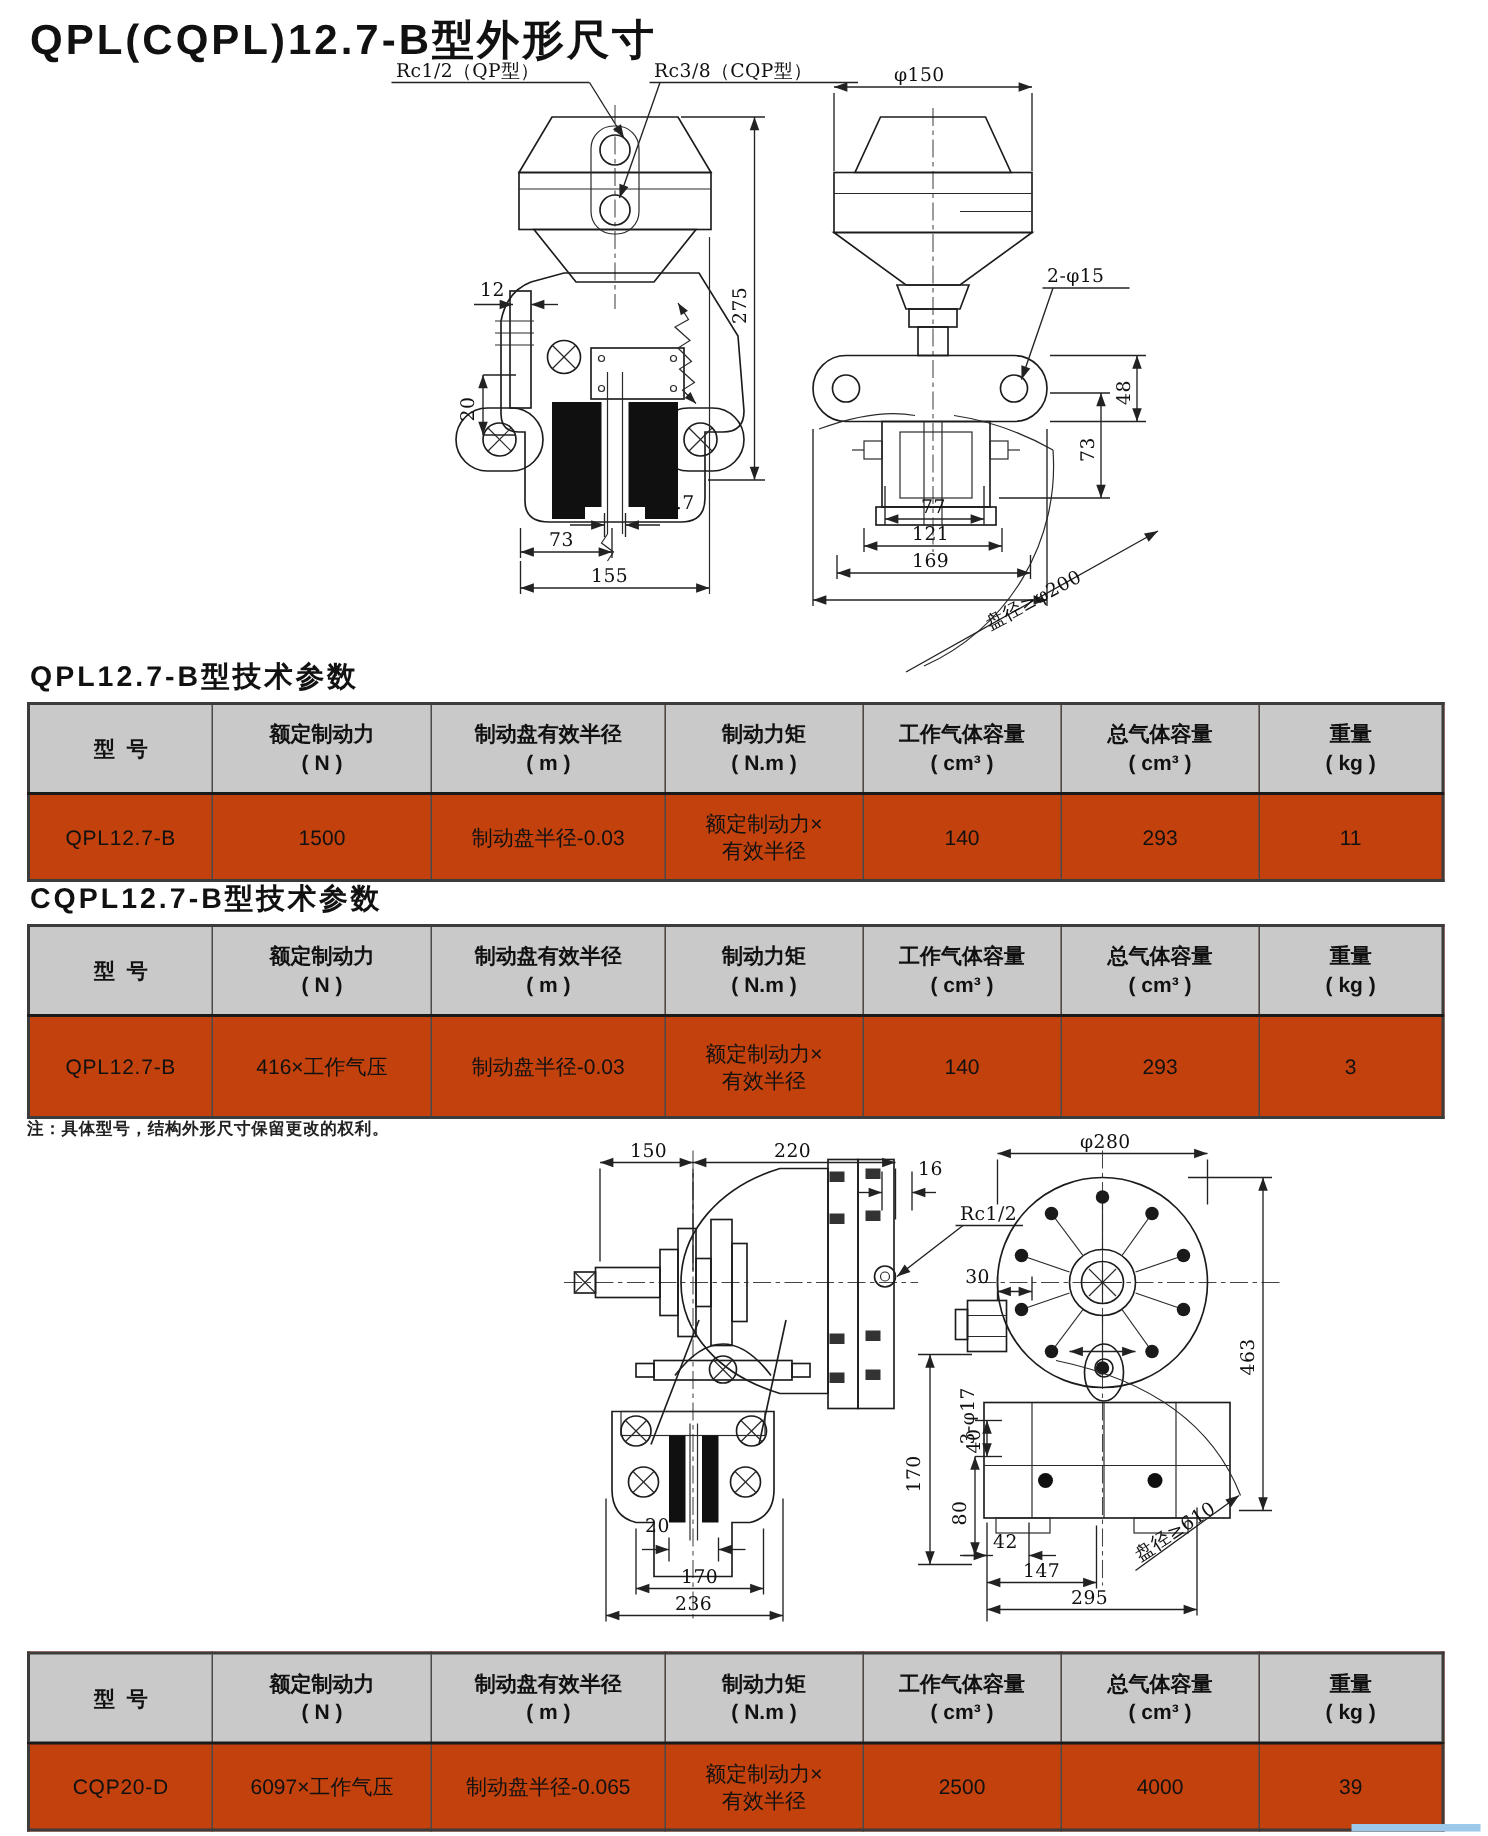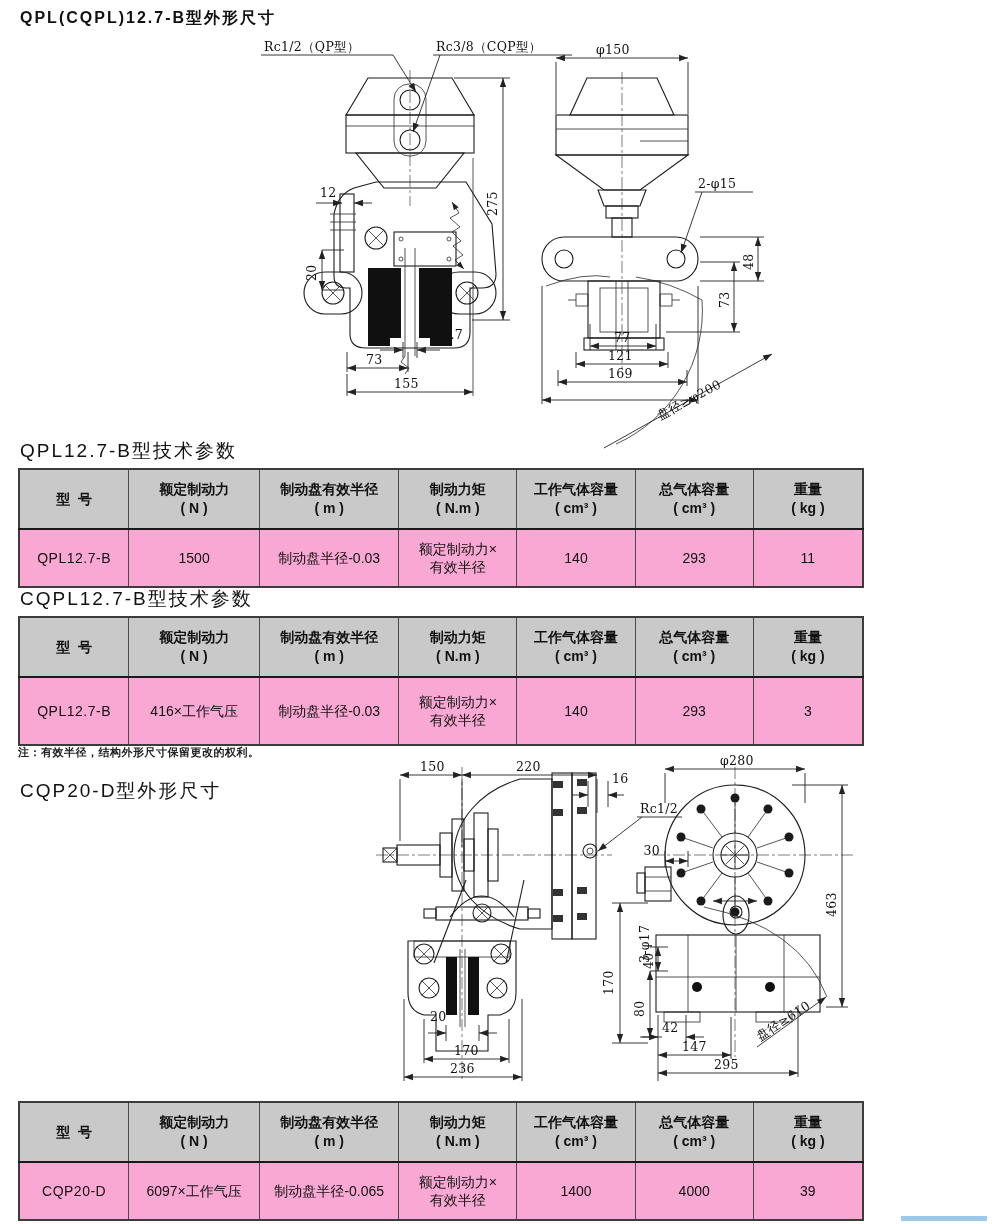--- a/index.html
+++ b/index.html
@@ -6,7 +6,7 @@
   #page{position:relative;width:992px;height:1224px;background:#fff;overflow:hidden;
         font-family:"Liberation Sans",sans-serif;color:#111}
   .abs{position:absolute}
-  .title{font-size:16px;font-weight:bold;letter-spacing:2px;white-space:pre}
+  .title{font-size:28px;font-weight:bold;letter-spacing:2px;white-space:pre}
   .sect{font-size:19px;font-weight:normal;letter-spacing:2px;white-space:pre}
   .note{font-size:11px;font-weight:bold;color:#222;letter-spacing:.5px}
   

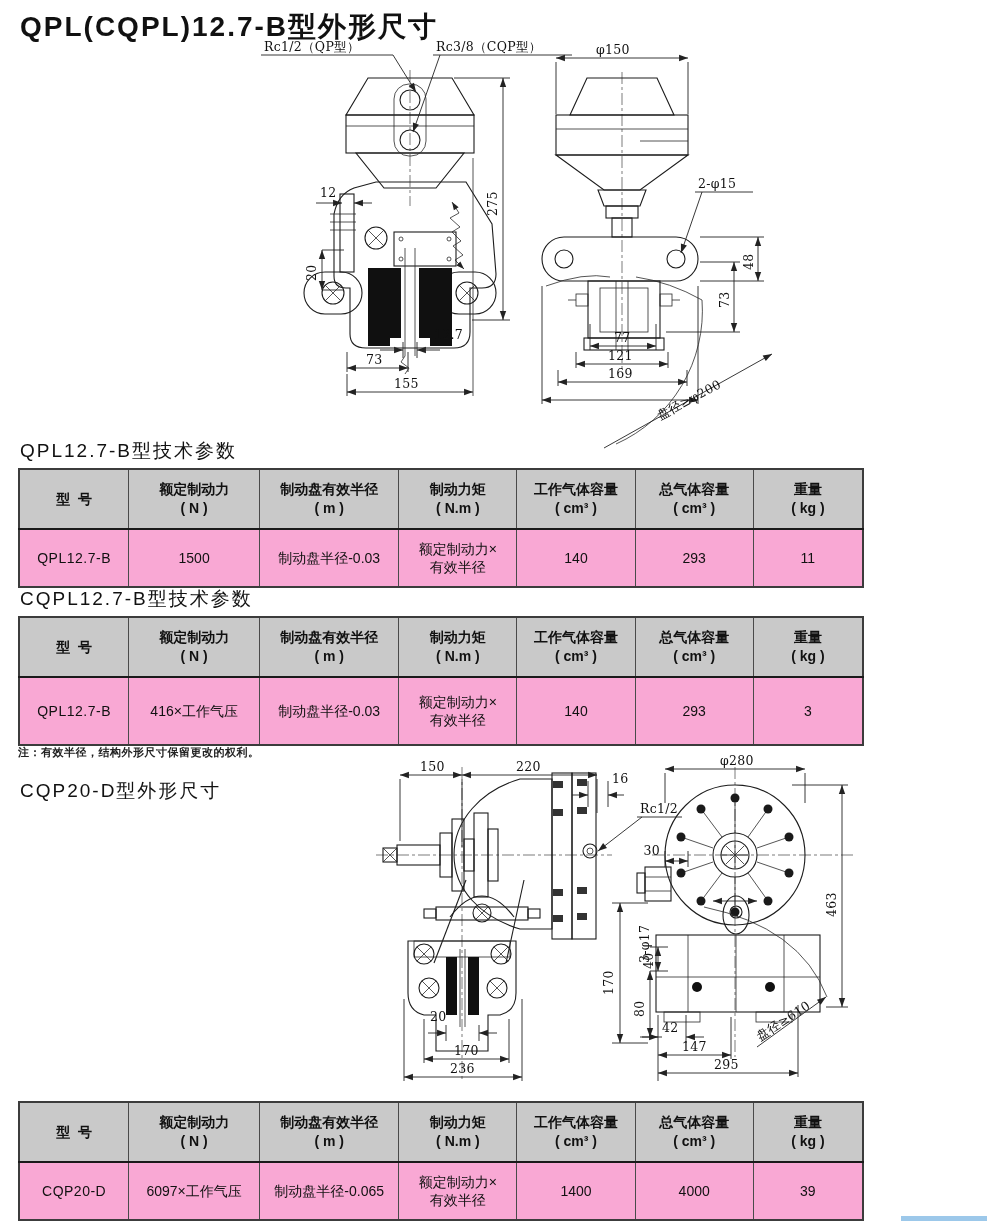--- a/index.html
+++ b/index.html
@@ -7,7 +7,7 @@
         font-family:"Liberation Sans",sans-serif;color:#111}
   .abs{position:absolute}
   .title{font-size:28px;font-weight:bold;letter-spacing:2px;white-space:pre}
-  .sect{font-size:19px;font-weight:normal;letter-spacing:2px;white-space:pre}
+  .sect{font-size:19px;font-weight:bold;letter-spacing:2px;white-space:pre}
   .note{font-size:11px;font-weight:bold;color:#222;letter-spacing:.5px}
   
   table.spec{border-collapse:collapse;width:846px;table-layout:fixed;background:#f9a8d4;

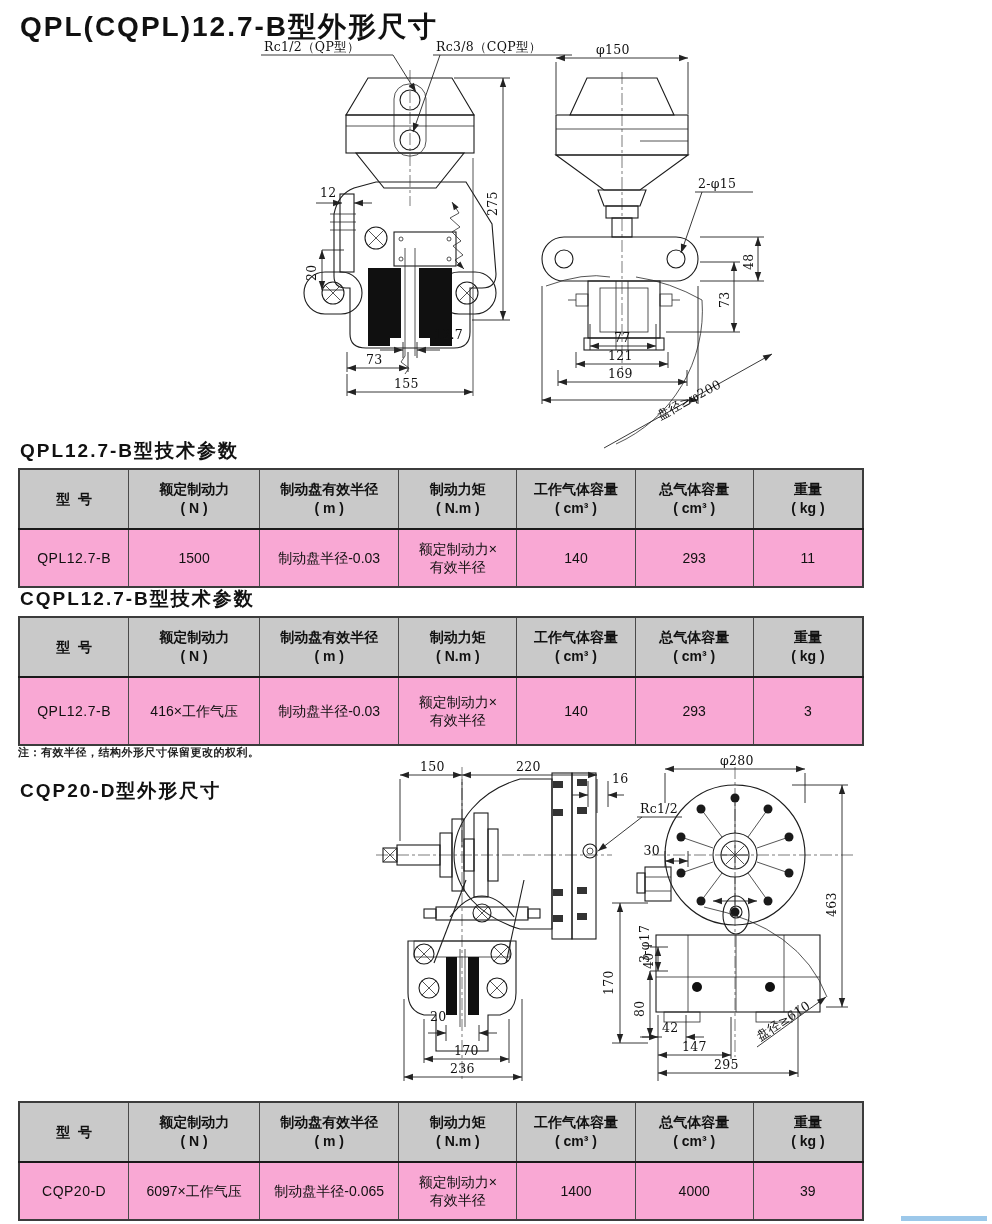--- a/index.html
+++ b/index.html
@@ -10,7 +10,7 @@
   .sect{font-size:19px;font-weight:bold;letter-spacing:2px;white-space:pre}
   .note{font-size:11px;font-weight:bold;color:#222;letter-spacing:.5px}
   
-  table.spec{border-collapse:collapse;width:846px;table-layout:fixed;background:#f9a8d4;
+  table.spec{border-collapse:collapse;width:945px;table-layout:fixed;background:#c2410c;
              border:2px solid #3c3c3c}
   table.spec th{background:#c9c9c9;border:1px solid #4a4a4a;font-size:14px;font-weight:bold;
                 text-align:center;vertical-align:middle;height:54px;padding:2px;line-height:1.35}

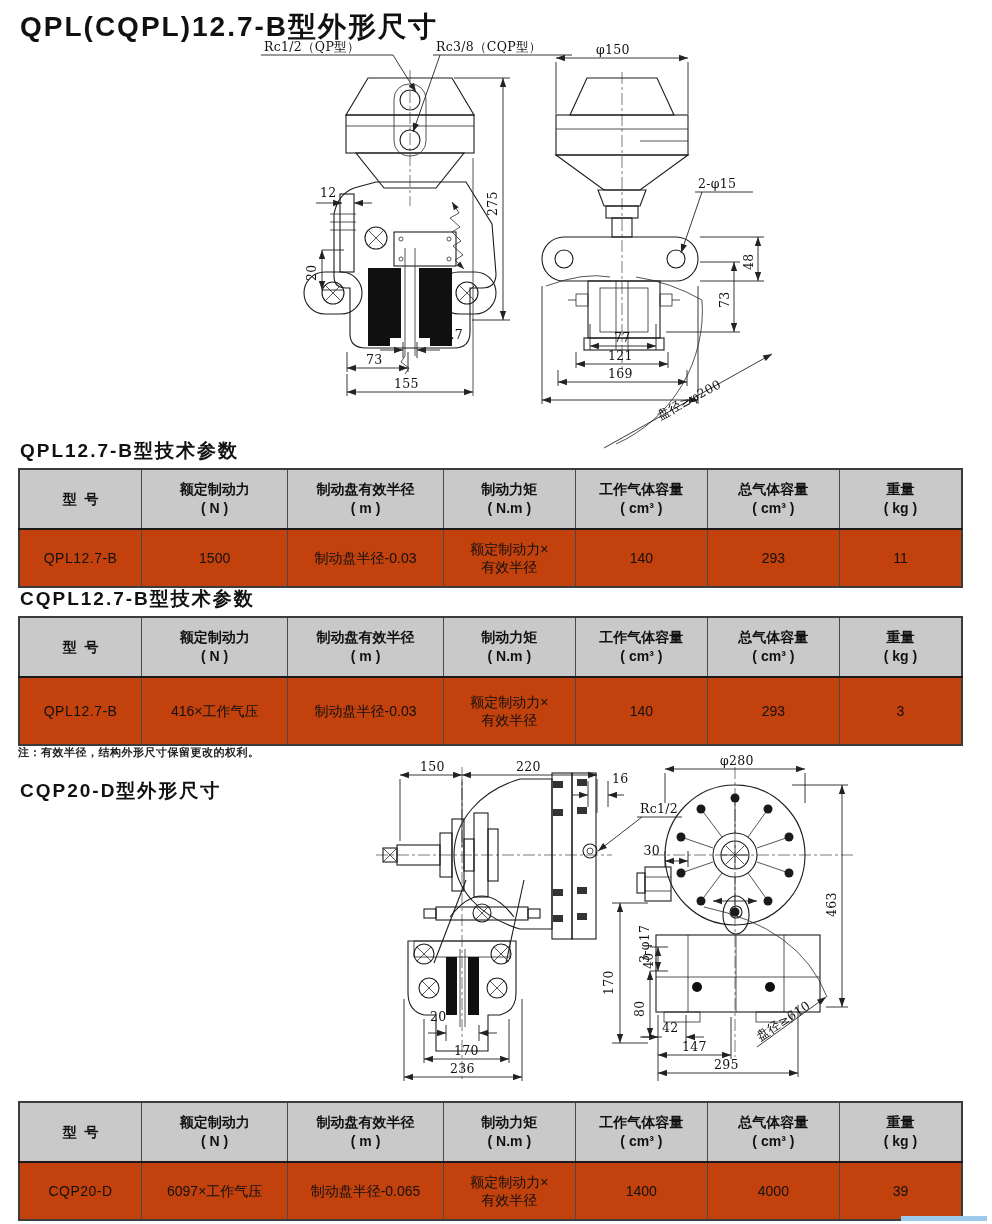--- a/index.html
+++ b/index.html
@@ -40,7 +40,7 @@
   <div class="abs title" style="left:20px;top:8px">QPL(CQPL)12.7-B型外形尺寸</div>
   <div class="abs sect" style="left:20px;top:438px">QPL12.7-B型技术参数</div>
   <div class="abs sect" style="left:20px;top:586px">CQPL12.7-B型技术参数</div>
-  <div class="abs note" style="left:18px;top:745px">注：有效半径，结构外形尺寸保留更改的权利。</div>
+  <div class="abs note" style="left:18px;top:745px">注：具体型号，结构外形尺寸保留更改的权利。</div>
   <div class="abs sect" style="left:20px;top:778px">CQP20-D型外形尺寸</div>
   <div class="abs sect" style="left:20px;top:1108px">CQP20-D技术参数</div>
 

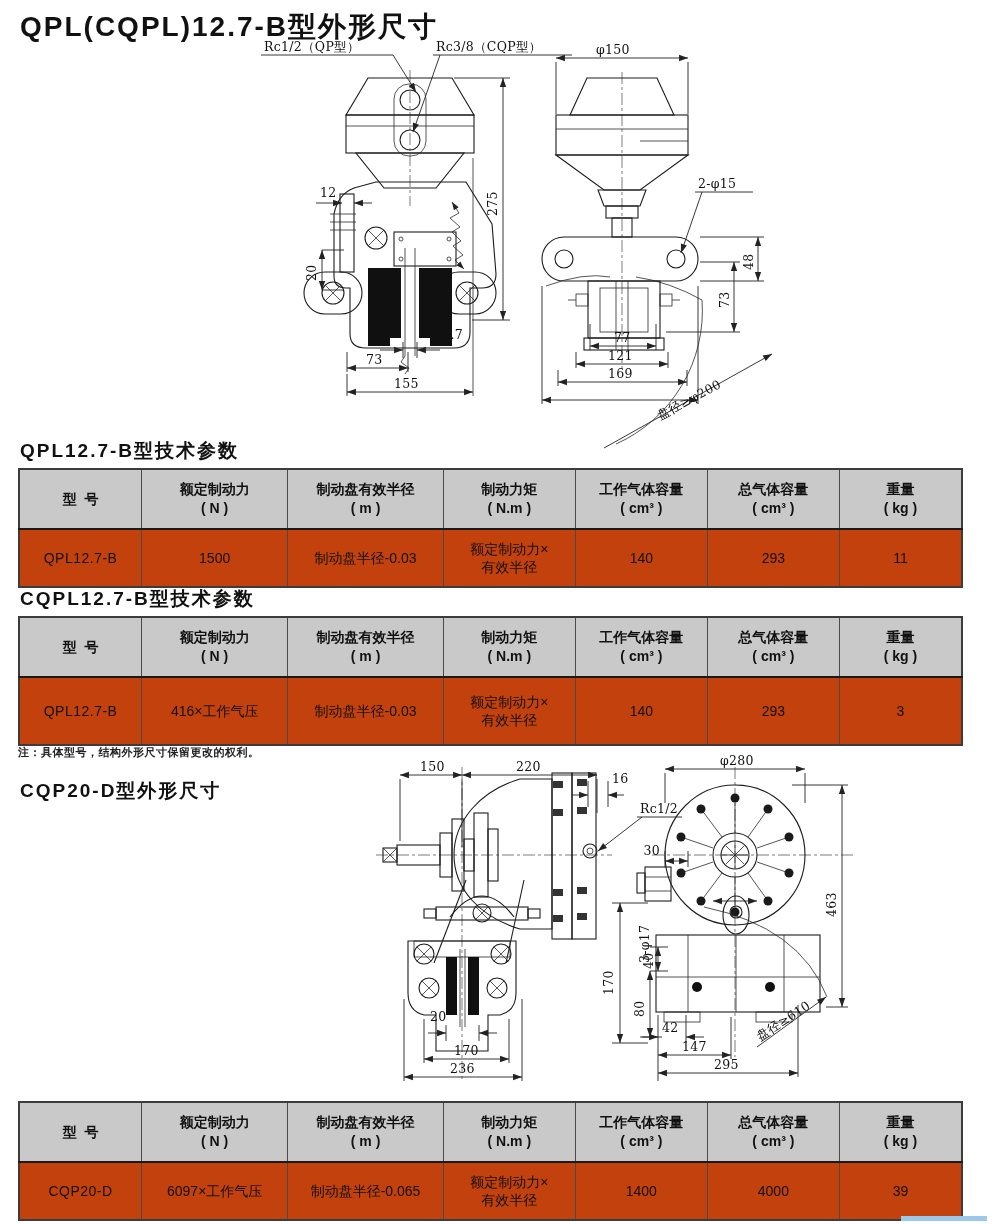--- a/index.html
+++ b/index.html
@@ -41,7 +41,6 @@
   <div class="abs sect" style="left:20px;top:438px">QPL12.7-B型技术参数</div>
   <div class="abs sect" style="left:20px;top:586px">CQPL12.7-B型技术参数</div>
   <div class="abs note" style="left:18px;top:745px">注：具体型号，结构外形尺寸保留更改的权利。</div>
-  <div class="abs sect" style="left:20px;top:778px">CQP20-D型外形尺寸</div>
   <div class="abs sect" style="left:20px;top:1108px">CQP20-D技术参数</div>
 
   <svg style="top:36px" width="992" height="414" viewBox="0 0 992 414">

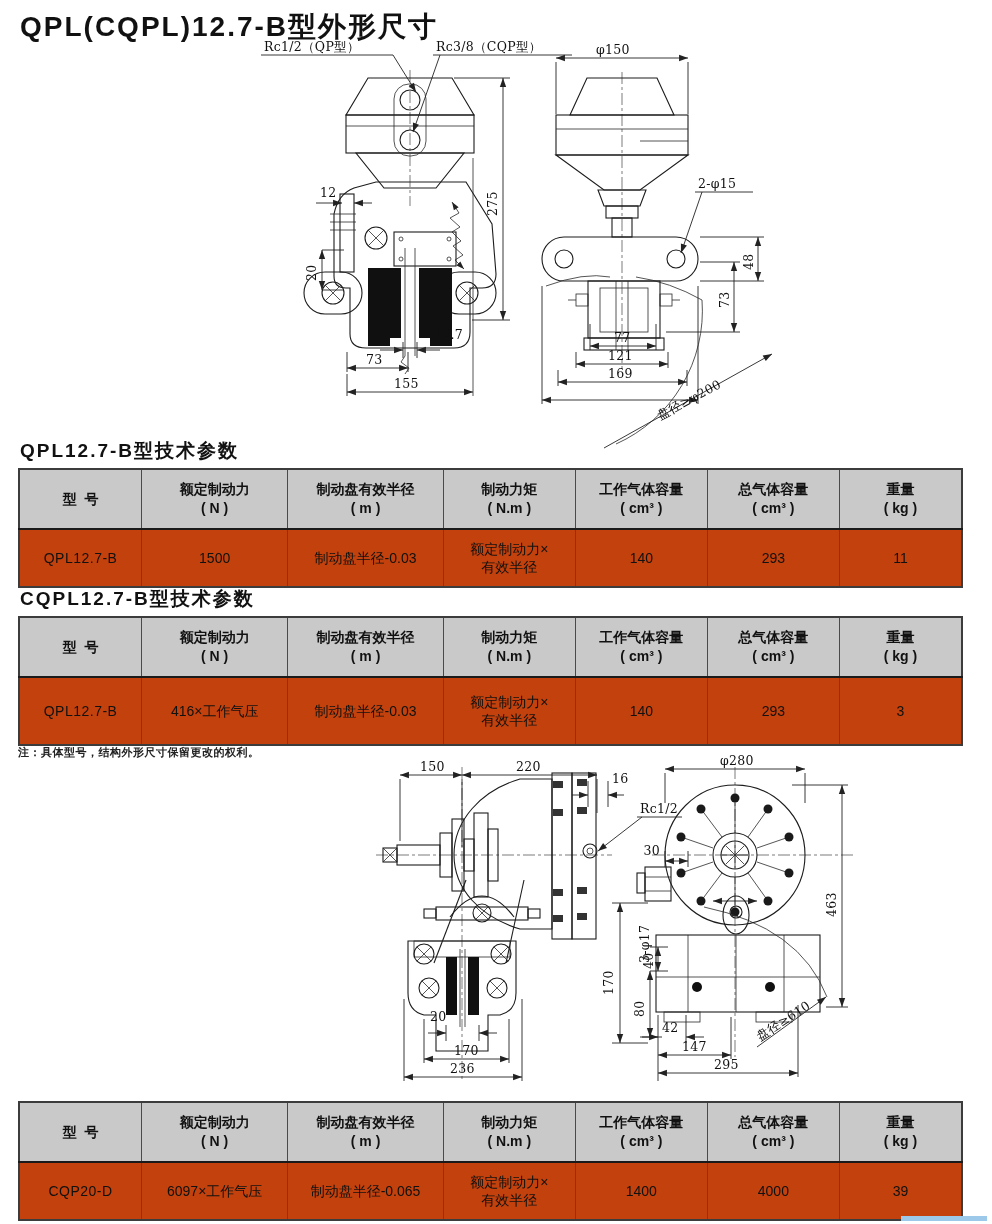--- a/index.html
+++ b/index.html
@@ -567,7 +567,7 @@
       <td>制动盘半径-0.065</td>
       <td class="pre">额定制动力×
 有效半径</td>
-      <td>1400</td>
+      <td>2500</td>
       <td>4000</td>
       <td>39</td>
     </tr>

